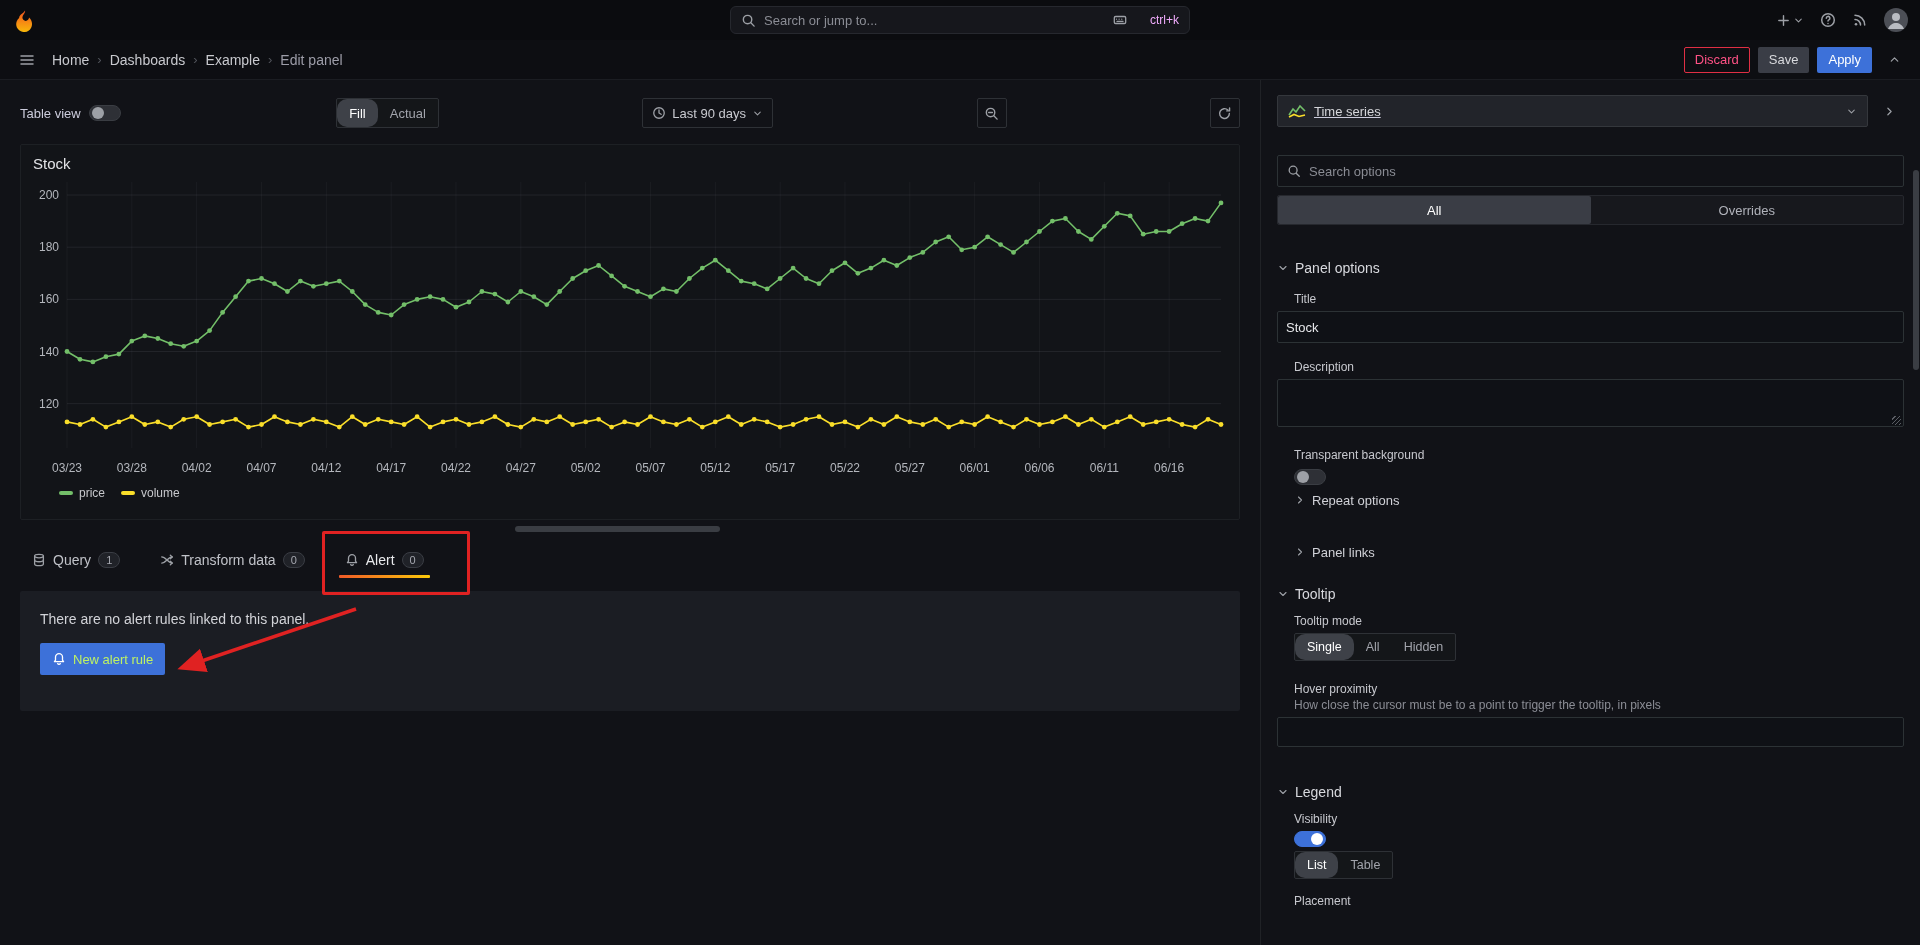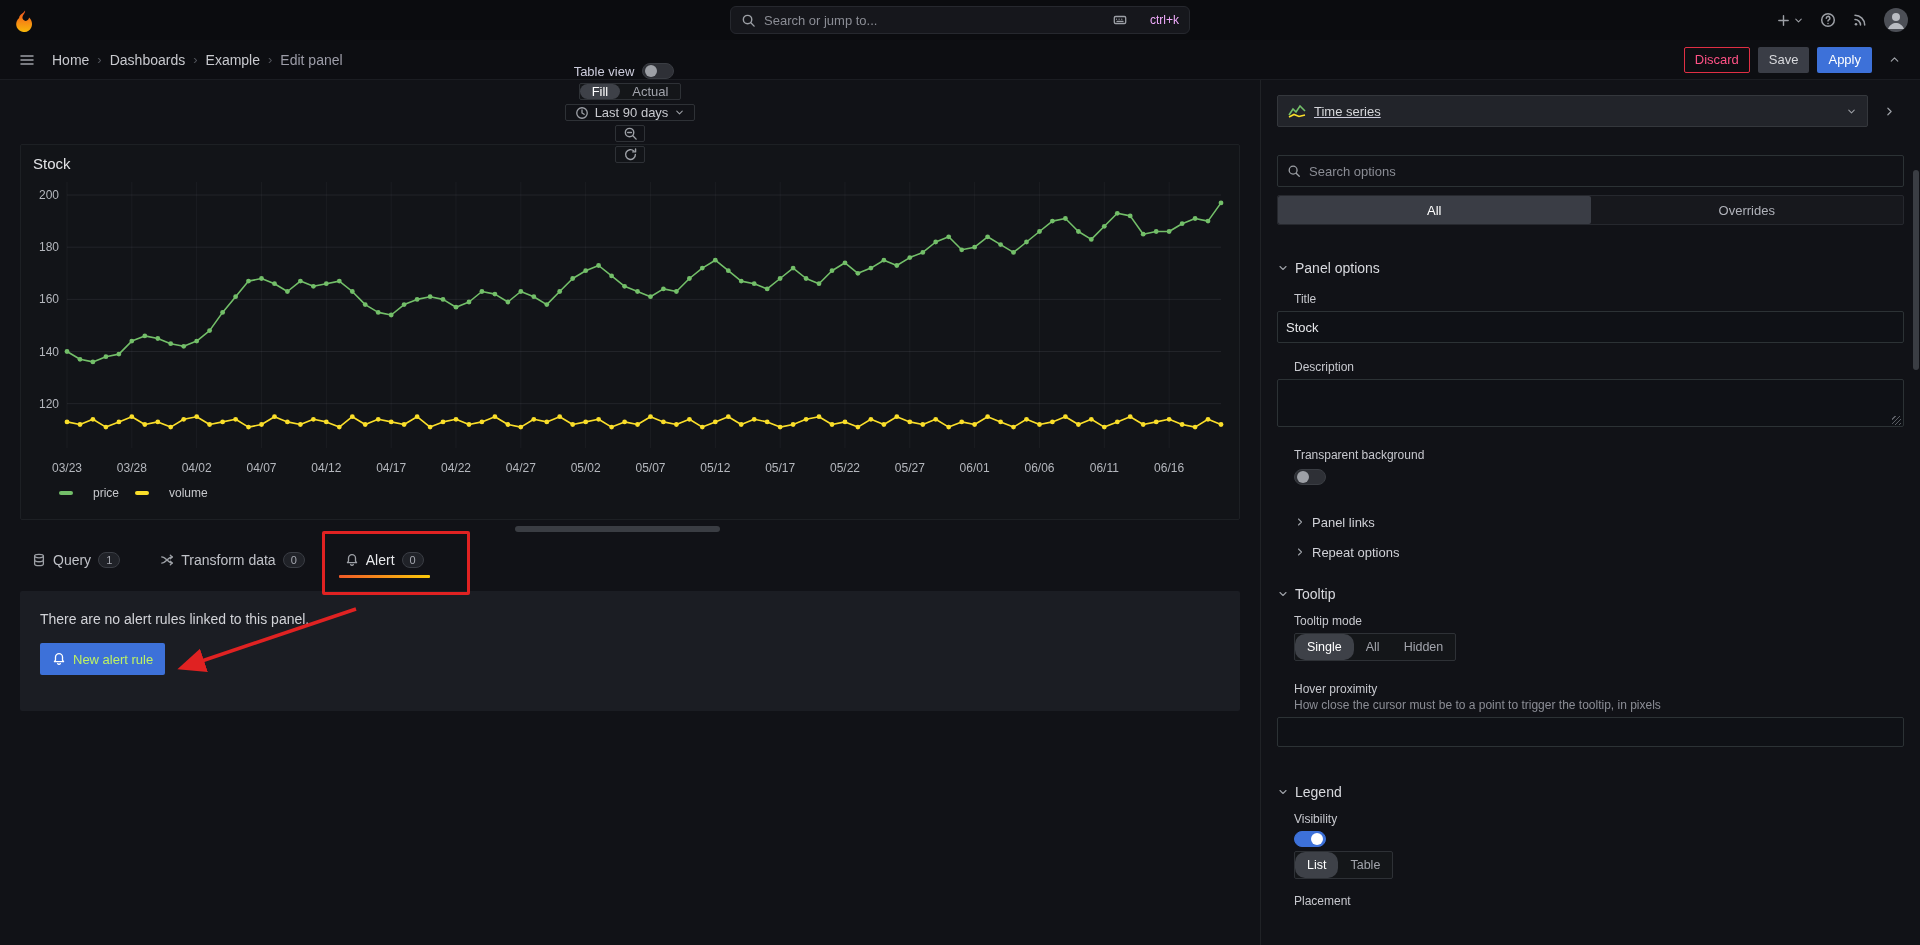--- a/index.html
+++ b/index.html
@@ -38,7 +38,7 @@
   .workspace { display:flex; height:865px; }
   .main { flex:1; min-width:0; position:relative; padding:18px 20px 0 20px; }
 
-  .edit-toolbar { height:30px; display:flex; align-items:center; justify-content:center; gap:4px;flex-direction:column; }
+  .edit-toolbar { height:30px; display:flex; align-items:center; justify-content:space-between; gap:24px; }
   .tv-group { display:flex; align-items:center; gap:8px; margin-right:12px; font-size:13px; color:#ccccdc; }
   .switch { width:32px; height:16px; border-radius:8px; background:#2e3036; border:1px solid #3a3d43; position:relative; cursor:pointer; flex:none; }
   .switch .knob { position:absolute; top:1px; left:2px; width:12px; height:12px; border-radius:50%; background:#9da0a6; }

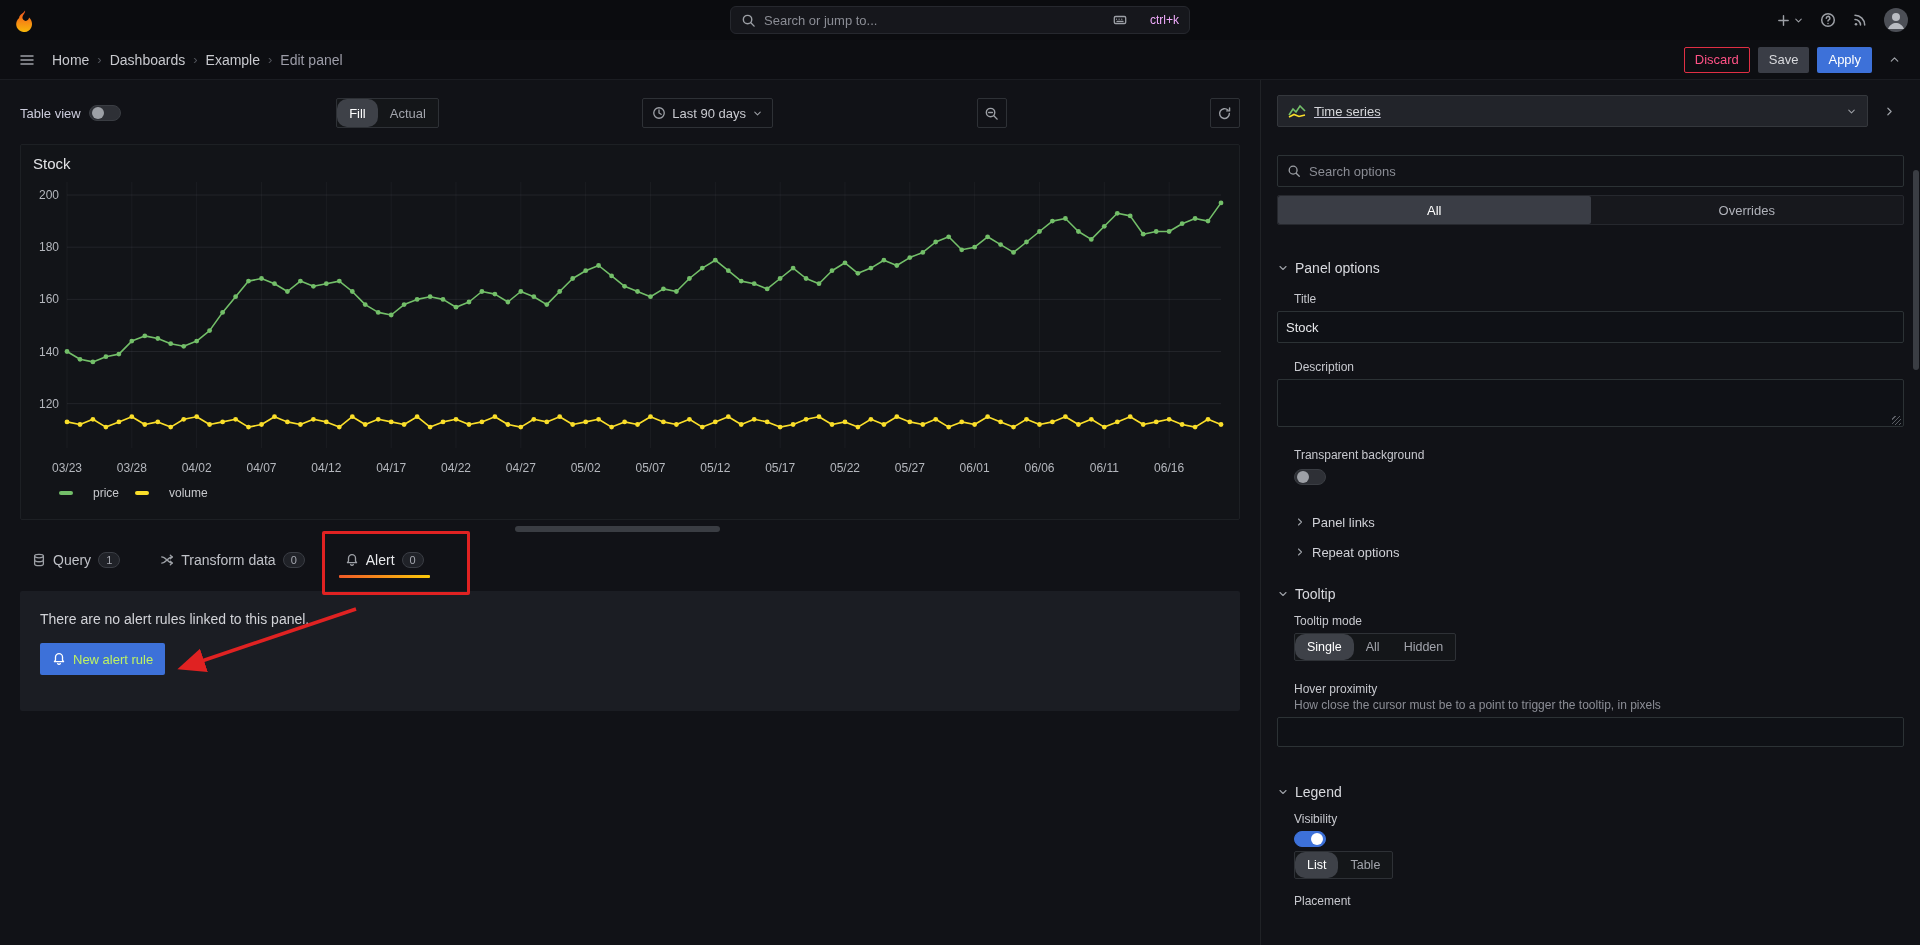--- a/index.html
+++ b/index.html
@@ -54,7 +54,7 @@
   .panel { margin-top:16px; height:376px; background:#121418; border:1px solid #1d2024; border-radius:2px; padding:10px 12px 4px 12px; }
   .panel-title { font-size:15px; color:#e3e4e8; font-weight:500; margin-bottom:4px; }
   .legend-row { display:flex; align-items:center; gap:16px; padding-left:26px; margin-top:2px; }
-  .legend-item { display:flex; align-items:center; gap:20px; font-size:12px; color:#c7c8cc; cursor:pointer; }
+  .legend-item { display:flex; align-items:center; gap:6px; font-size:12px; color:#c7c8cc; cursor:pointer; }
   .legend-item .swatch { width:14px; height:4px; border-radius:2px; display:inline-block; }
 
   .hscroll { height:6px; margin-top:6px; position:relative; }

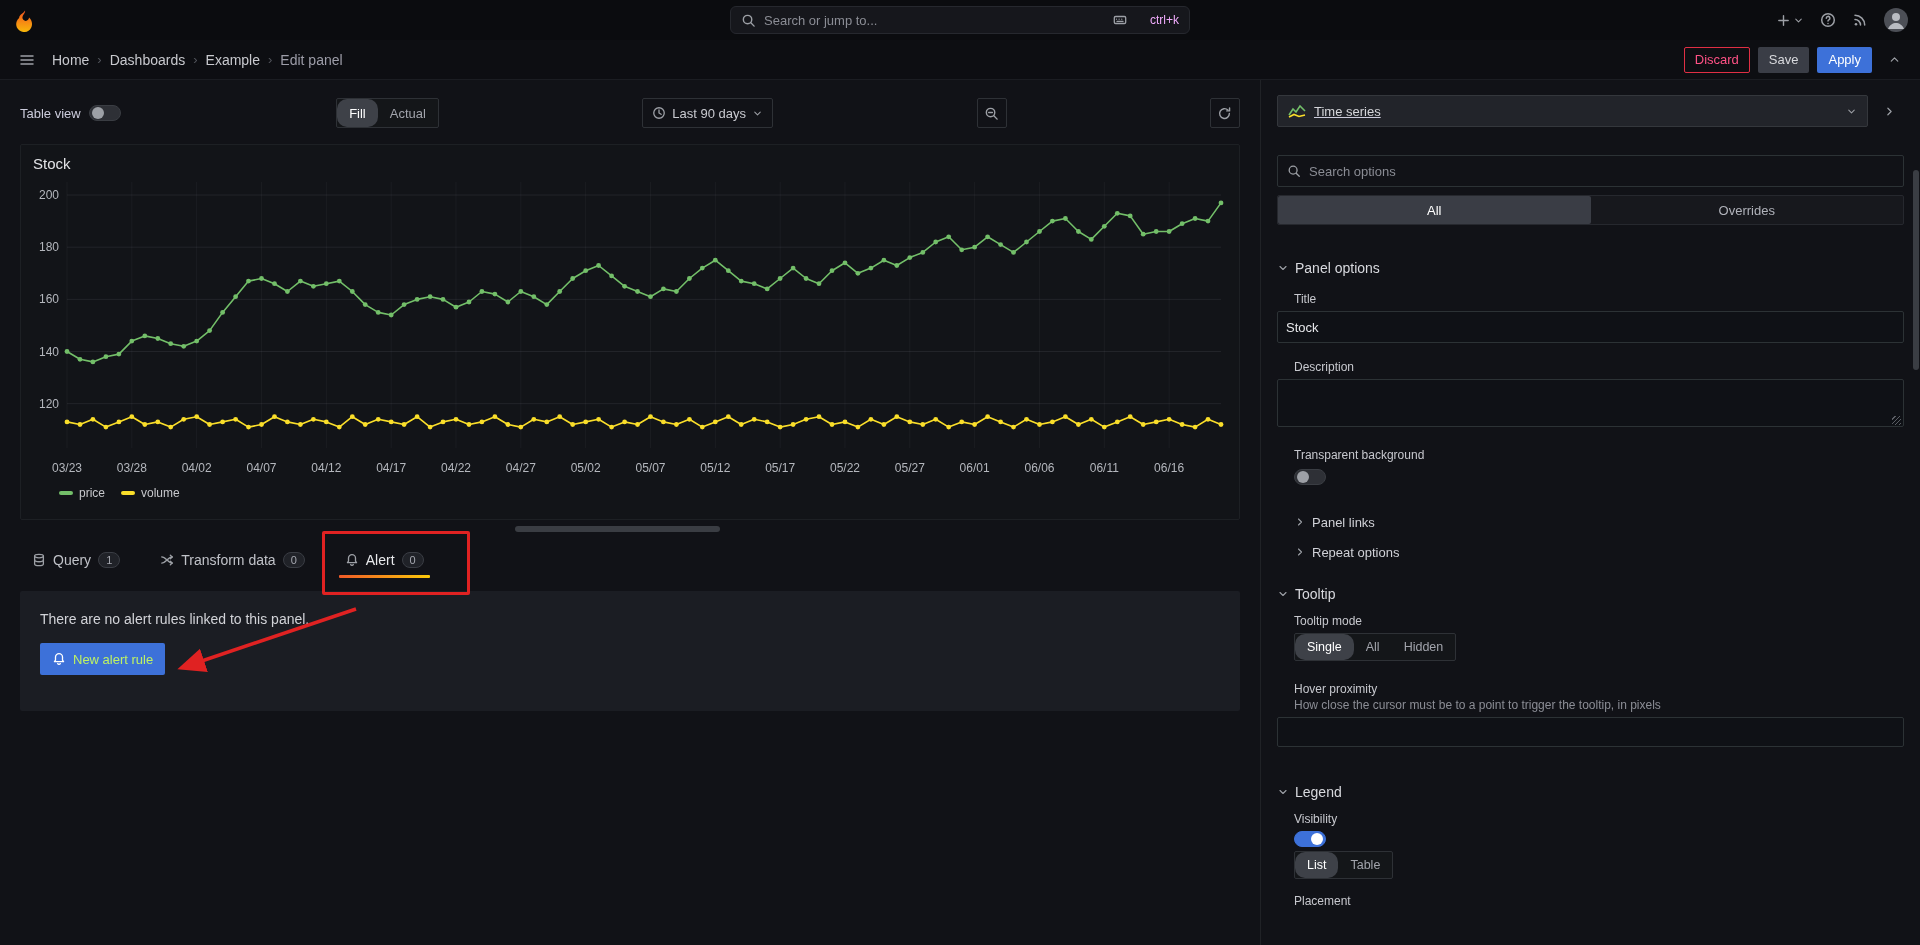--- a/index.html
+++ b/index.html
@@ -601,17 +601,17 @@
         <span class="knob"></span>
       </span>
 
+    <div class="sub-row">
+      <svg class="ic" width="12" height="12" viewBox="0 0 16 16">
+          <path d="M6 4l4 4-4 4"></path>
+        </svg>
+      <span>Repeat options</span>
+    </div>
     <div class="sub-row mt22">
       <svg class="ic" width="12" height="12" viewBox="0 0 16 16">
           <path d="M6 4l4 4-4 4"></path>
         </svg>
       <span>Panel links</span>
-    </div>
-    <div class="sub-row">
-      <svg class="ic" width="12" height="12" viewBox="0 0 16 16">
-          <path d="M6 4l4 4-4 4"></path>
-        </svg>
-      <span>Repeat options</span>
     </div>
 
     

